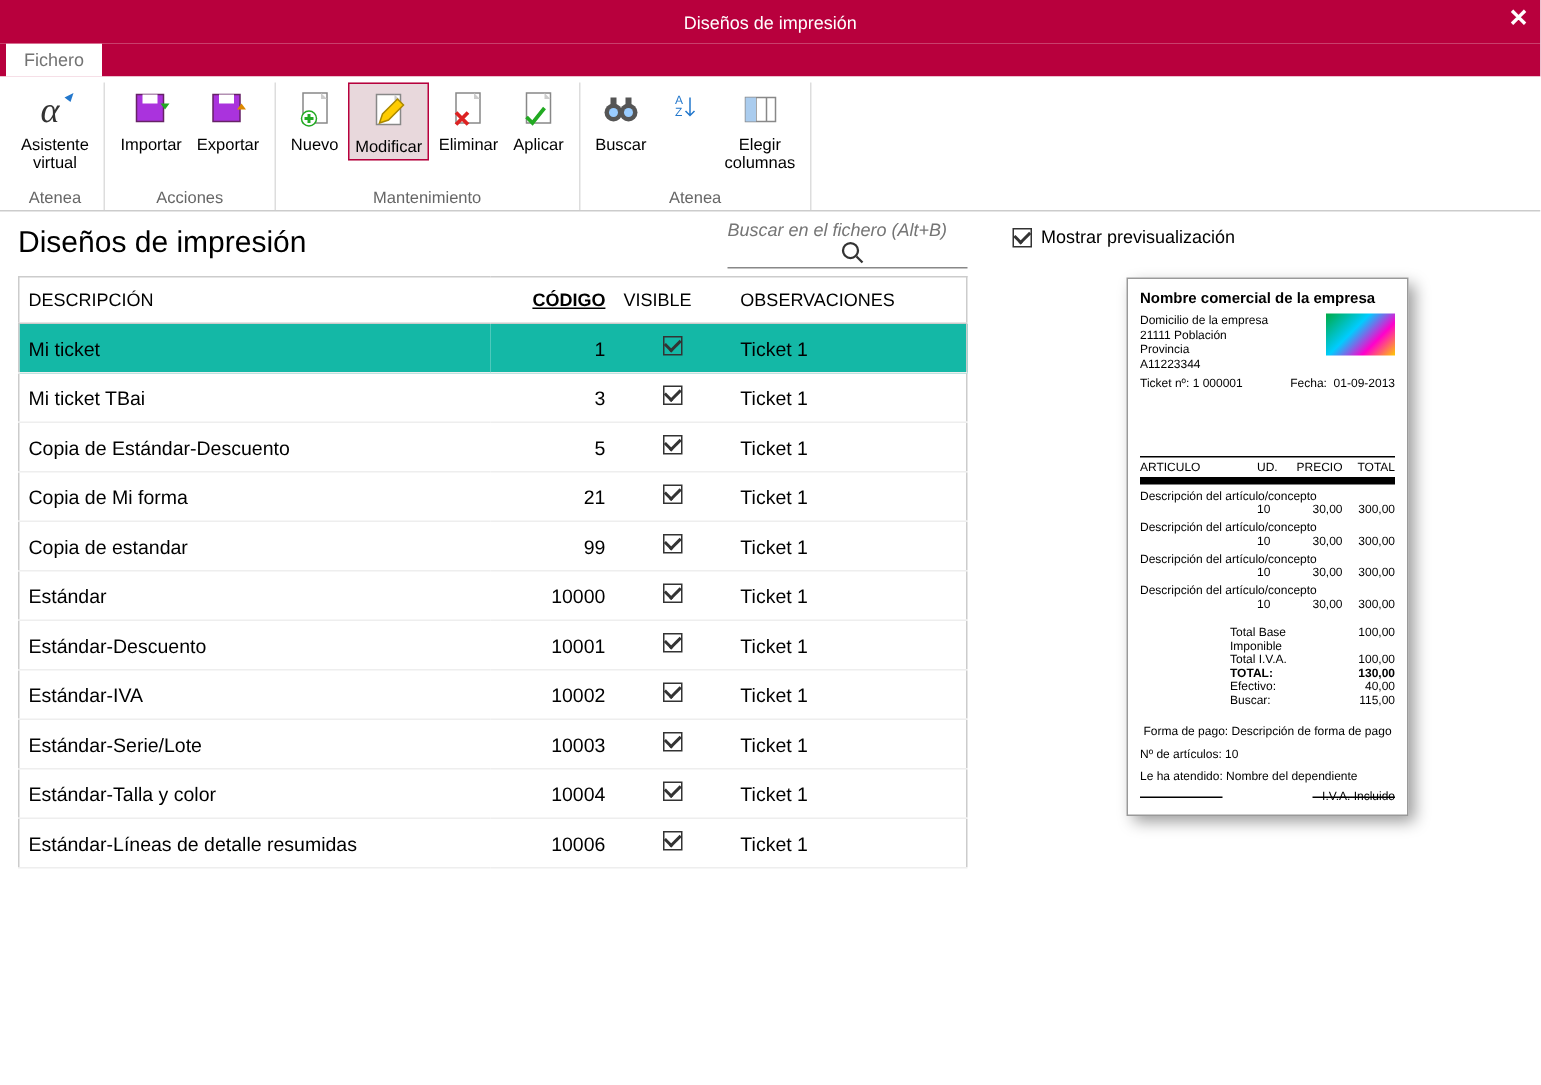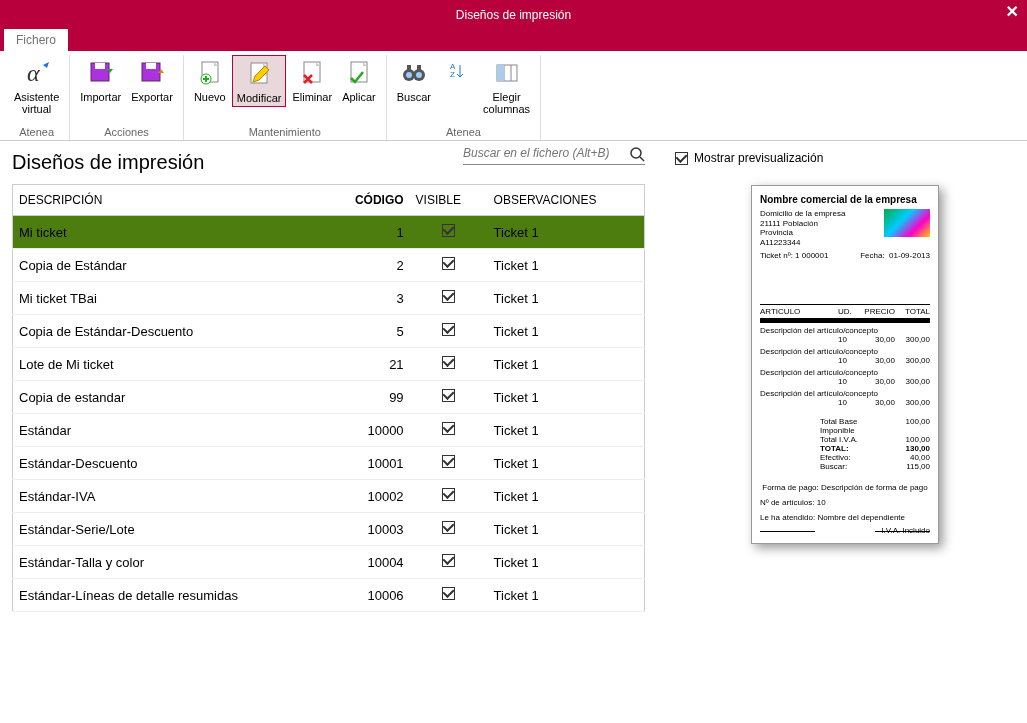--- a/index.html
+++ b/index.html
@@ -31,7 +31,7 @@
 
 .page-title { font-size: 20px; font-weight: 300; margin-bottom: 10px; }
 
-.search-wrap { display: flex; align-items: flex-start; float: right; margin-top: -38px; border-bottom: 1px solid #888; padding-bottom: 2px; }
+.search-wrap { display: flex; align-items: center; float: right; margin-top: -38px; border-bottom: 1px solid #888; padding-bottom: 2px; flex-direction: column; }
 .search-input { border: none; outline: none; font-size: 12px; width: 160px; color: #888; font-style: italic; }
 .search-icon { width: 16px; height: 16px; margin-left: 6px; }
 

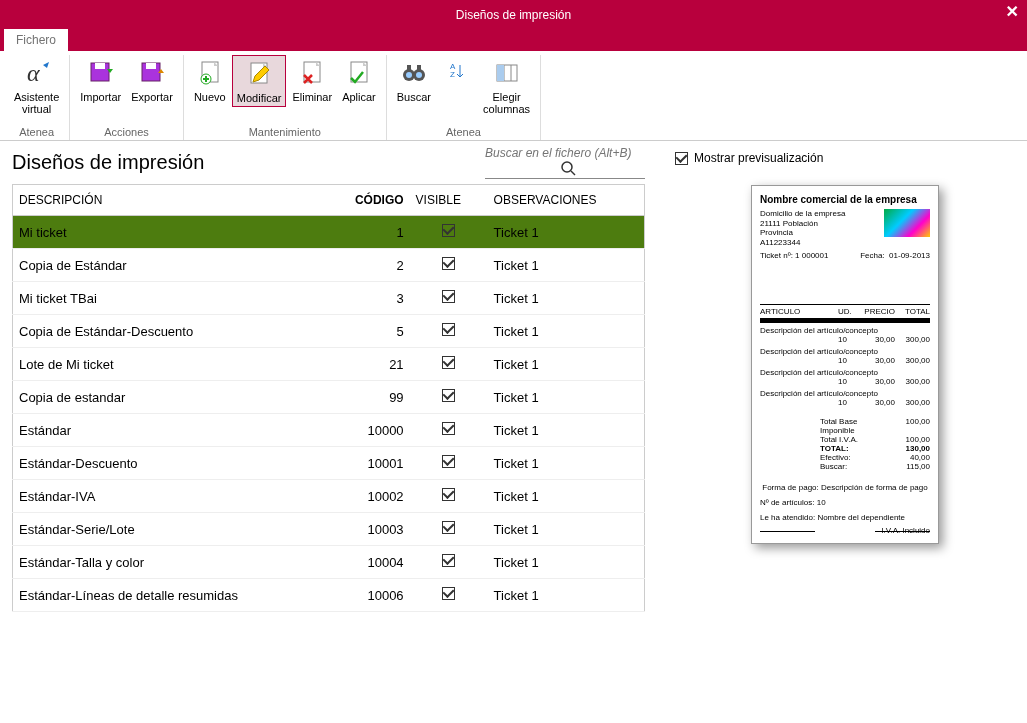--- a/index.html
+++ b/index.html
@@ -38,7 +38,7 @@
 
 table.dtable { width: 100%; border-collapse: collapse; border: 1px solid #ccc; margin-top: 4px; }
 .dtable th { text-align: left; padding: 8px 6px; font-size: 12px; font-weight: normal; border-bottom: 1px solid #ccc; background: #fff; }
-.dtable th.code { text-align: right; font-weight: bold; }
+.dtable th.code { text-align: right; font-weight: bold; text-decoration: underline; }
 .dtable td { padding: 8px 6px; border-bottom: 1px solid #eee; font-size: 13px; }
 .dtable td.code { text-align: right; }
 .dtable td.vis { text-align: center; }

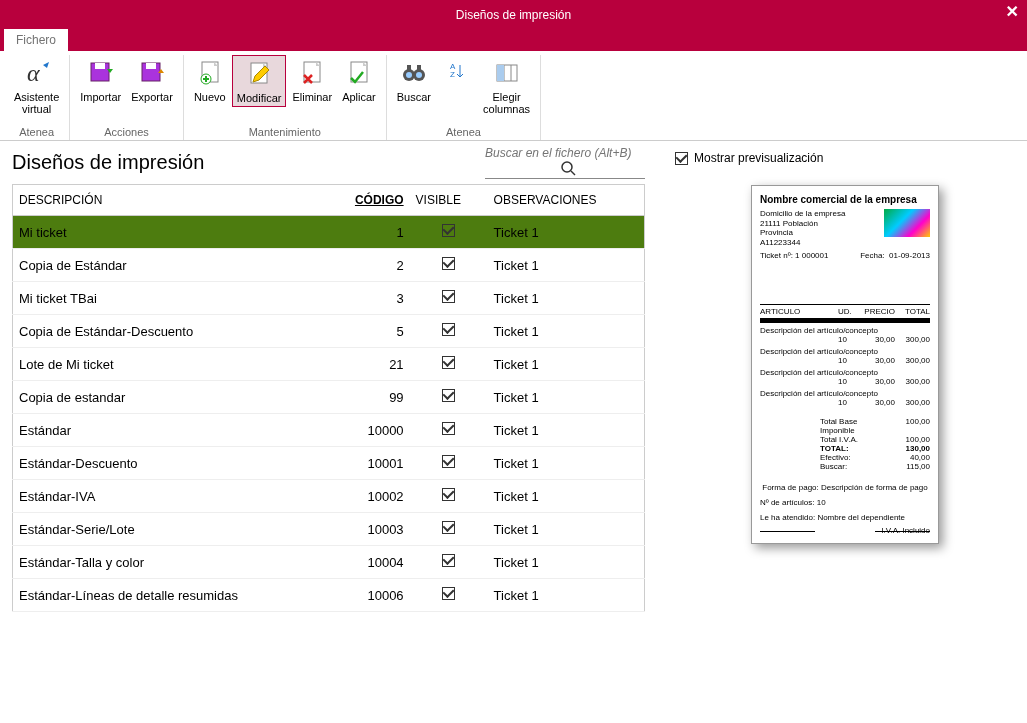--- a/index.html
+++ b/index.html
@@ -42,7 +42,7 @@
 .dtable td { padding: 8px 6px; border-bottom: 1px solid #eee; font-size: 13px; }
 .dtable td.code { text-align: right; }
 .dtable td.vis { text-align: center; }
-.dtable tr.selected td { background: #4d7c0f; }
+.dtable tr.selected td { background: #14b8a6; }
 .chk { display: inline-block; width: 13px; height: 13px; border: 1px solid #333; position: relative; }
 .chk::after { content: ''; position: absolute; left: 2px; top: -1px; width: 5px; height: 8px; border: solid #333; border-width: 0 2px 2px 0; transform: rotate(45deg); }
 

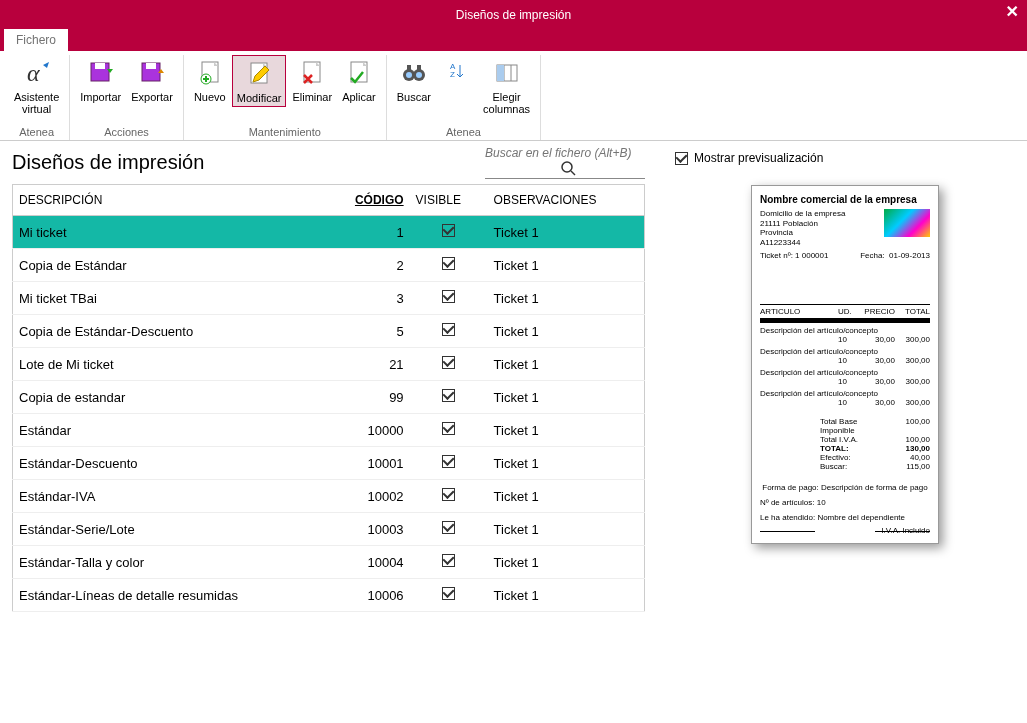--- a/index.html
+++ b/index.html
@@ -238,12 +238,6 @@
             <td>Ticket 1</td>
           </tr>
           <tr>
-            <td>Copia de Estándar</td>
-            <td class="code">2</td>
-            <td class="vis"><span class="chk"></span></td>
-            <td>Ticket 1</td>
-          </tr>
-          <tr>
             <td>Mi ticket TBai</td>
             <td class="code">3</td>
             <td class="vis"><span class="chk"></span></td>

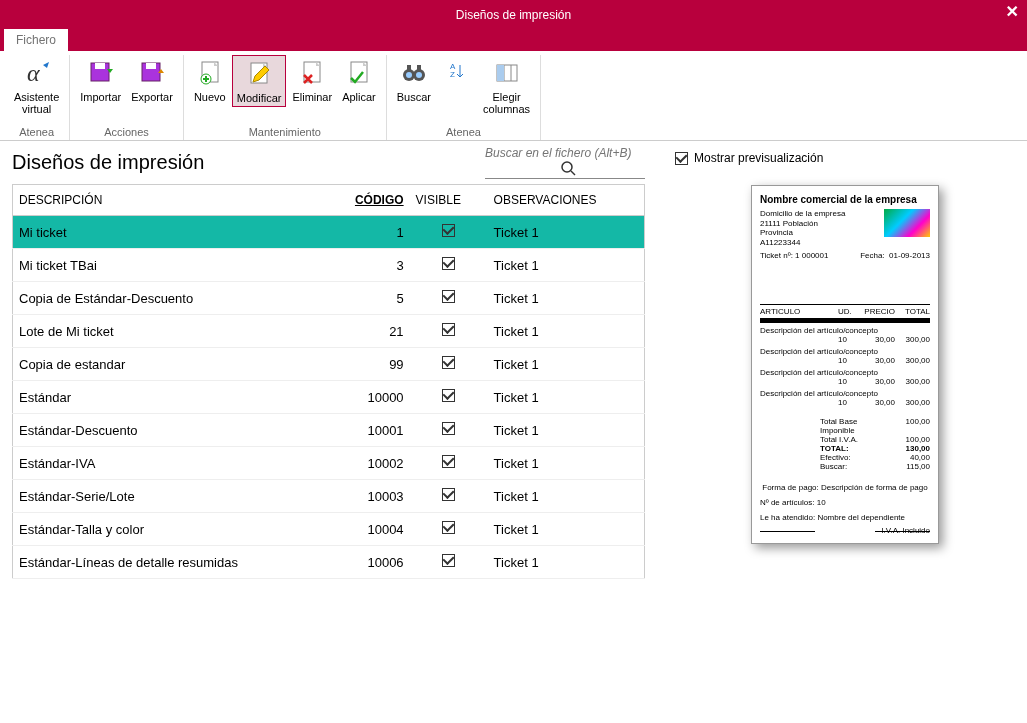--- a/index.html
+++ b/index.html
@@ -250,7 +250,7 @@
             <td>Ticket 1</td>
           </tr>
           <tr>
-            <td>Lote de Mi ticket</td>
+            <td>Copia de Mi forma</td>
             <td class="code">21</td>
             <td class="vis"><span class="chk"></span></td>
             <td>Ticket 1</td>

